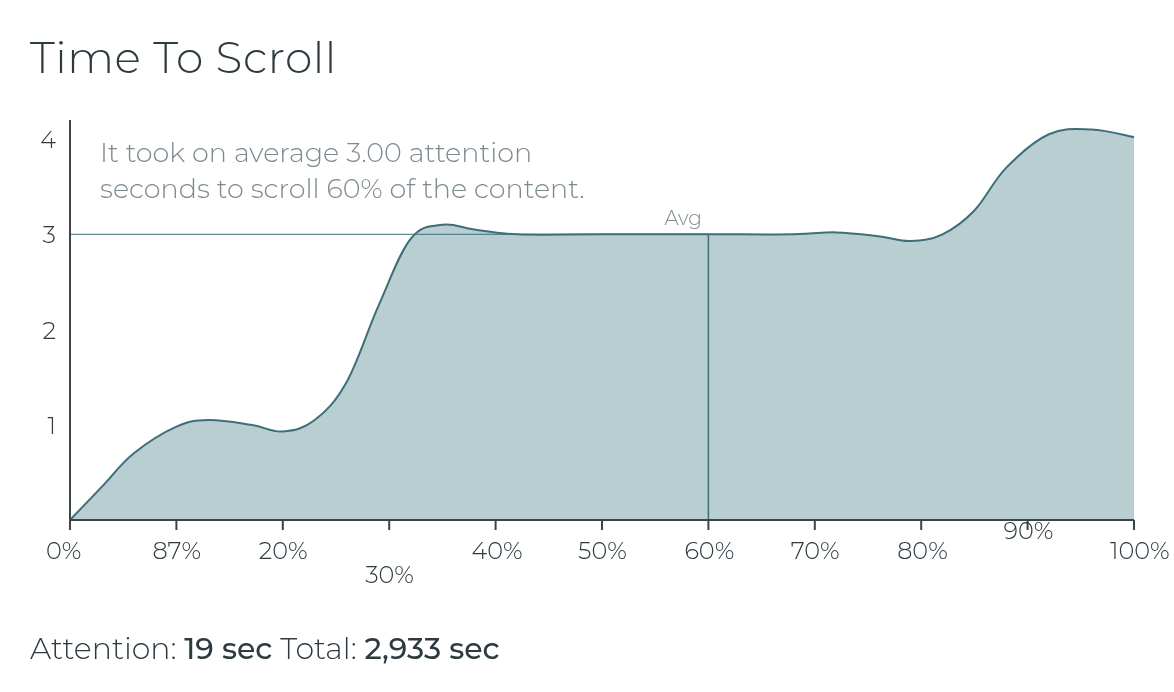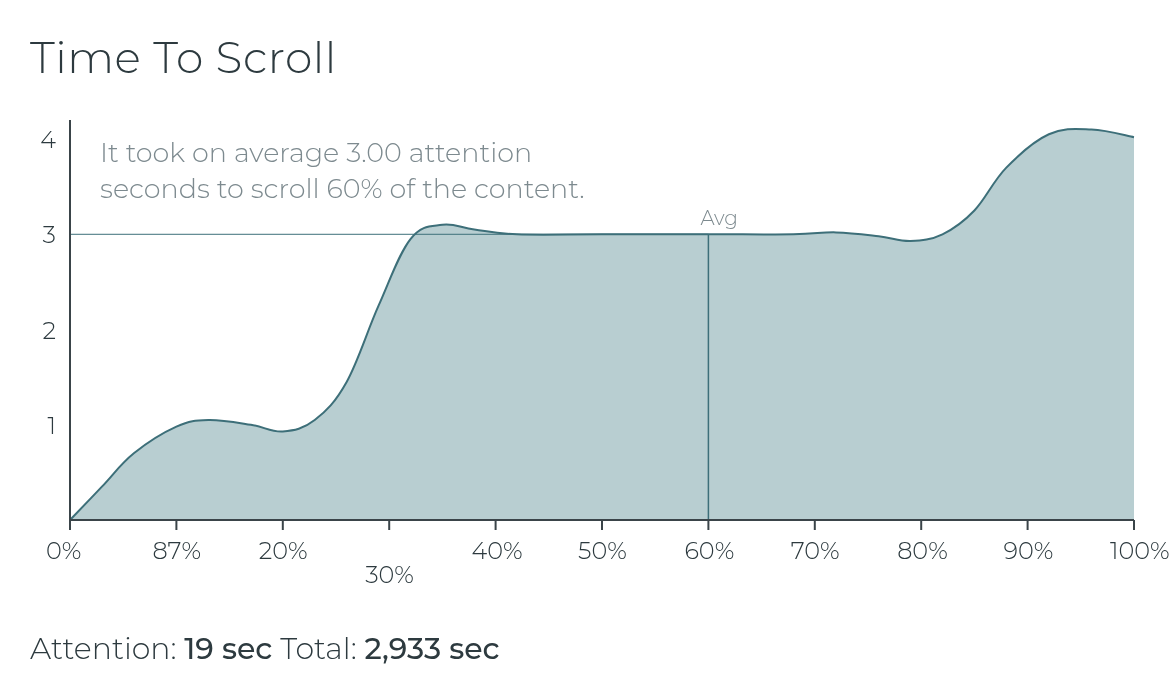--- a/index.html
+++ b/index.html
@@ -113,7 +113,7 @@
       <div class="x-tick" style="left: 1080px; top: 416px;">100%</div>
       <div class="annotation" style="left: 70px; top: 15.0476px;">It took on average 3.00 attention
 seconds to scroll 60% of the content.</div>
-      <div class="avg-label" style="left: 634.4px; top: 86.2857px; margin-left: 36px;">Avg</div>
+      <div class="avg-label" style="left: 634.4px; top: 86.2857px;">Avg</div>
     </div>
 
   <div class="footer">

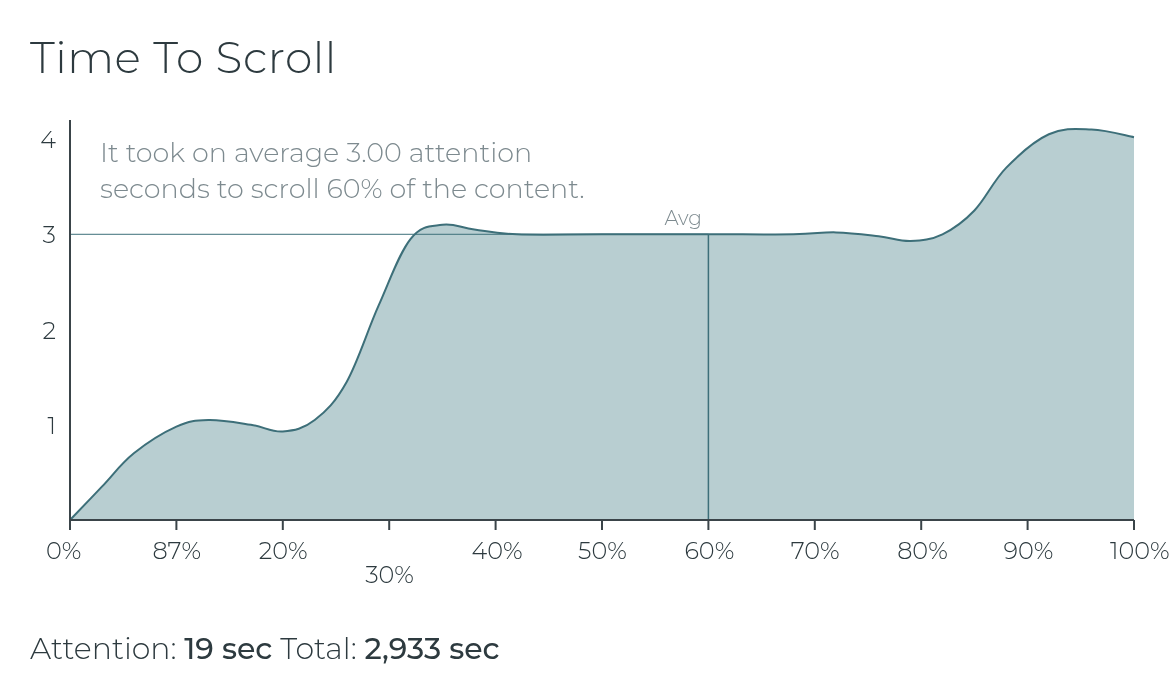--- a/index.html
+++ b/index.html
@@ -109,7 +109,7 @@
       <div class="x-tick" style="left: 654.4px; top: 416px;">60%</div>
       <div class="x-tick" style="left: 760.8px; top: 416px;">70%</div>
       <div class="x-tick" style="left: 867.2px; top: 416px;">80%</div>
-      <div class="x-tick" style="left: 973.6px; top: 416px;">90%</div>
+      <div class="x-tick" style="left: 973.6px; top: 396px;">90%</div>
       <div class="x-tick" style="left: 1080px; top: 416px;">100%</div>
       <div class="annotation" style="left: 70px; top: 15.0476px;">It took on average 3.00 attention
 seconds to scroll 60% of the content.</div>

